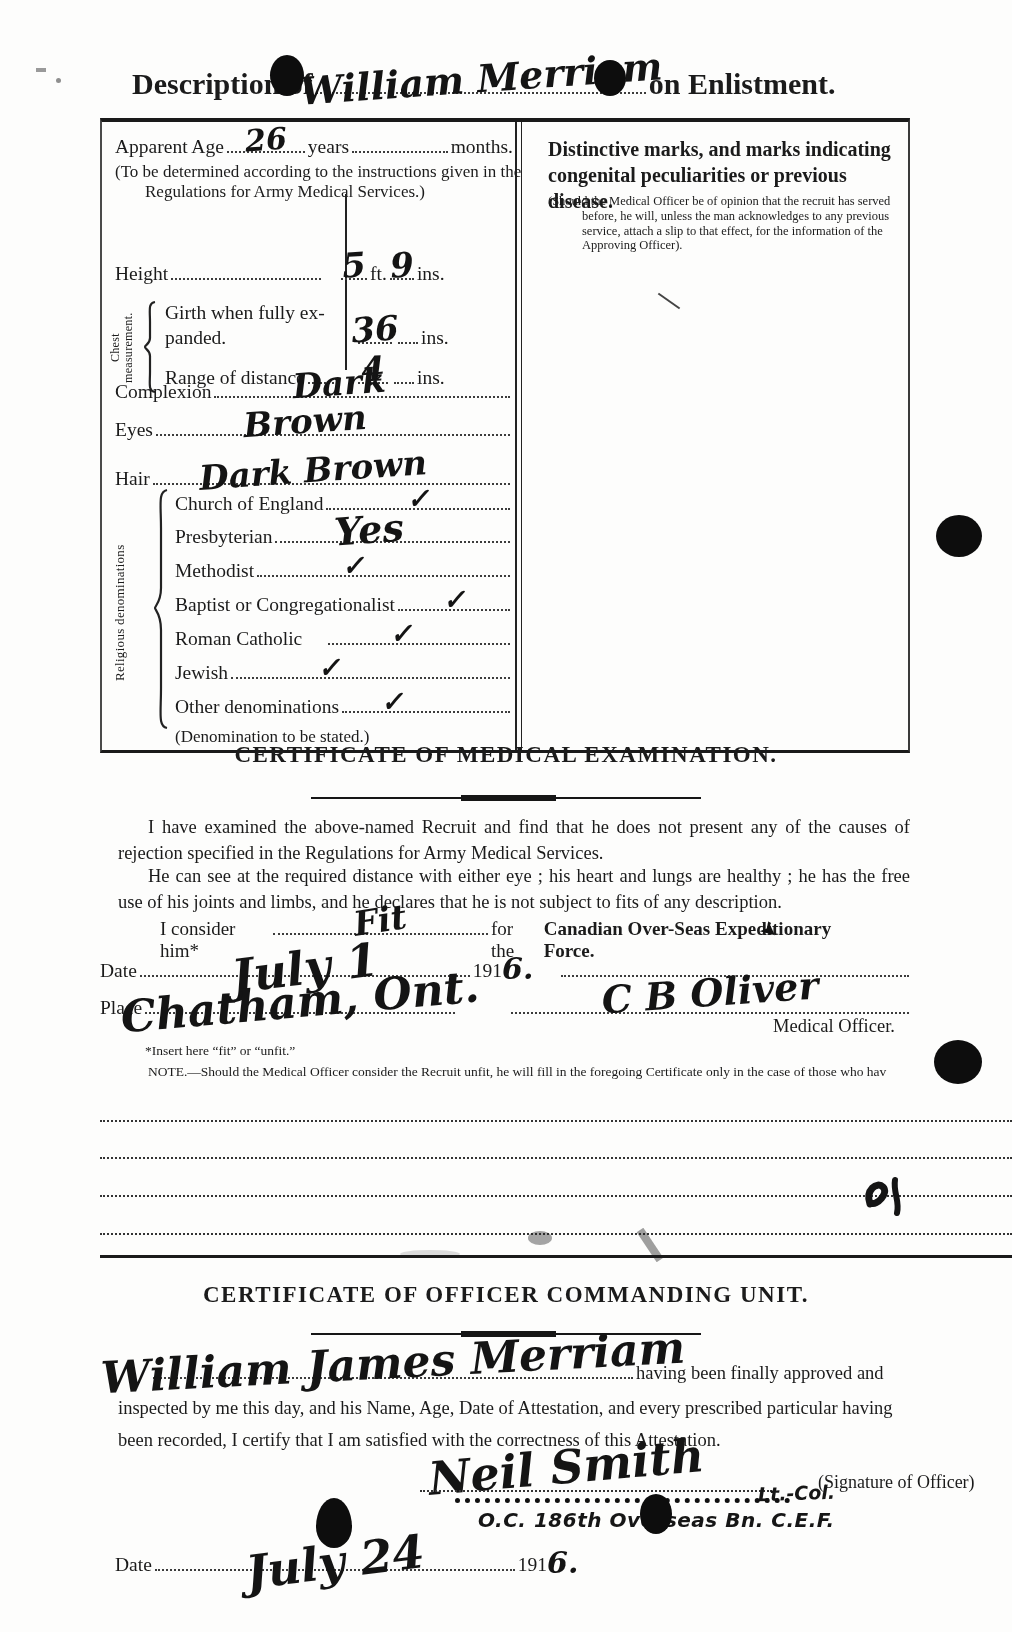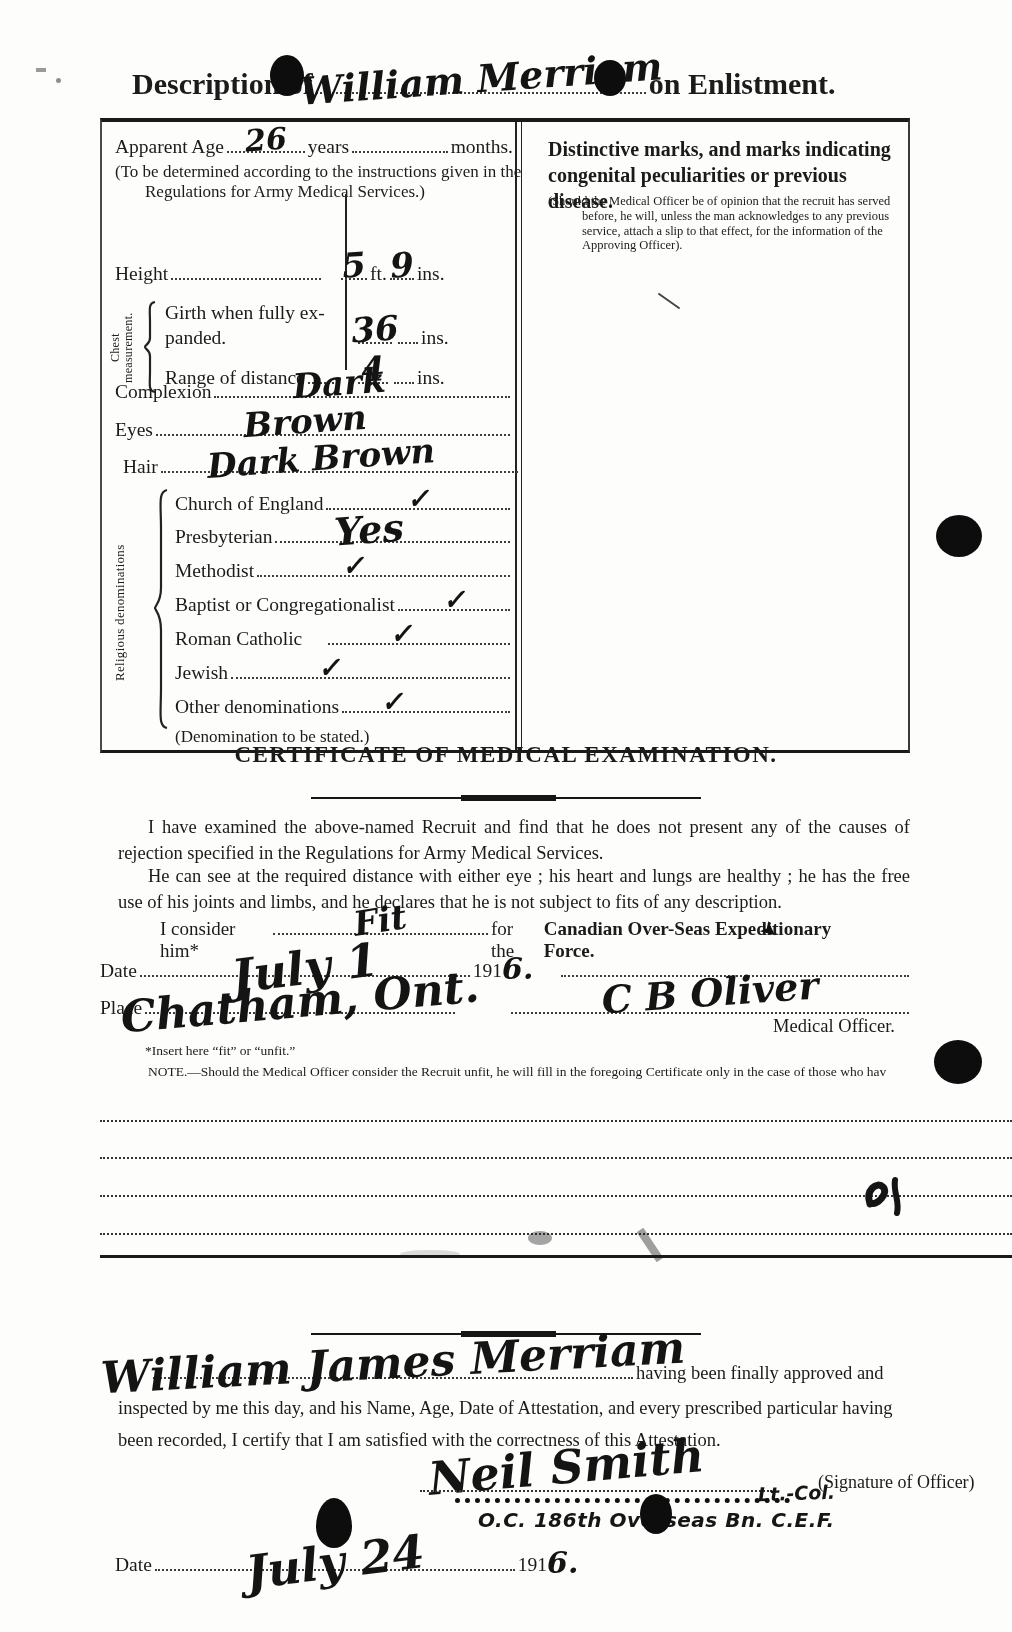--- a/index.html
+++ b/index.html
@@ -119,7 +119,7 @@
             <span class="hand h34" style="left:42%;">Brown</span>
           </span>
       </div>
-      <div class="abs row lbl" style="top:329px;width:100%;margin-left:8px;">
+      <div class="abs row lbl" style="top:341px;width:100%;">
         <span>Hair</span>
         <span class="leader">
             <span class="hand h34" style="left:45%;">Dark Brown</span>

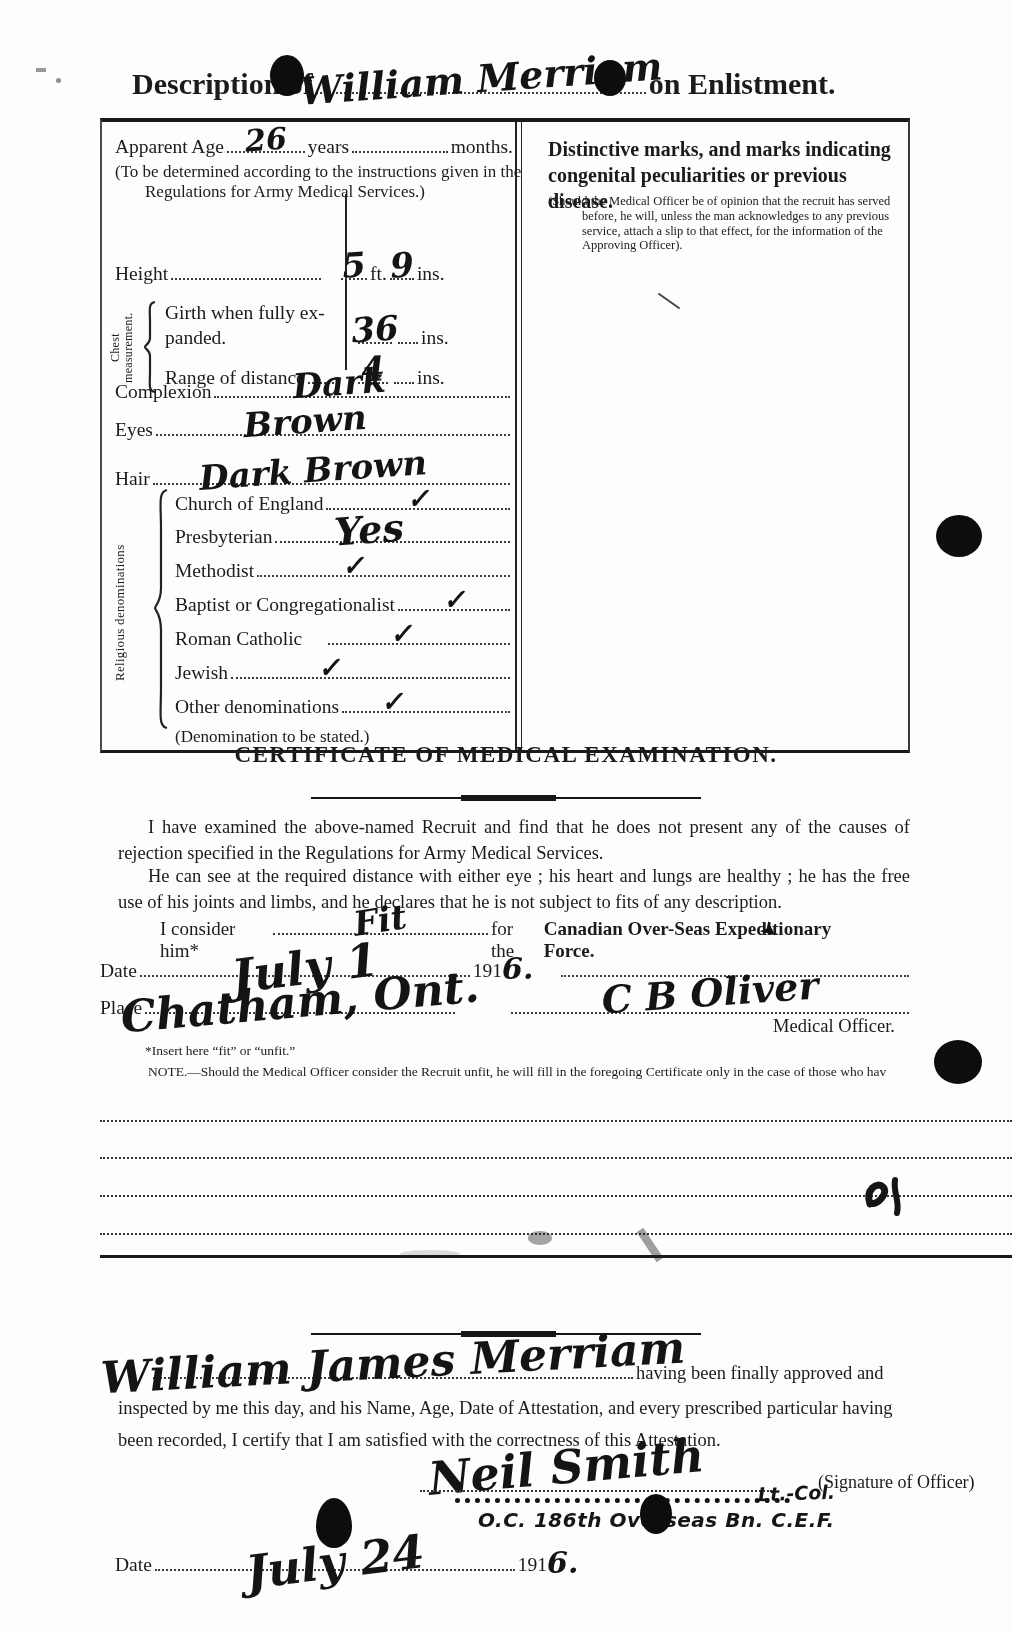--- a/index.html
+++ b/index.html
@@ -254,6 +254,7 @@
 
   <div class="abs" style="top:1255px;left:100px;width:912px;height:3px;background:#1a1a1a;"></div>
 
+  <div class="abs bighead" style="top:1282px;">CERTIFICATE OF OFFICER COMMANDING UNIT.</div>
   <div class="abs divider" style="top:1330px;left:50%;transform:translateX(-50%);width:390px;">
     <div class="thin"></div>
       <div class="thick"></div>

